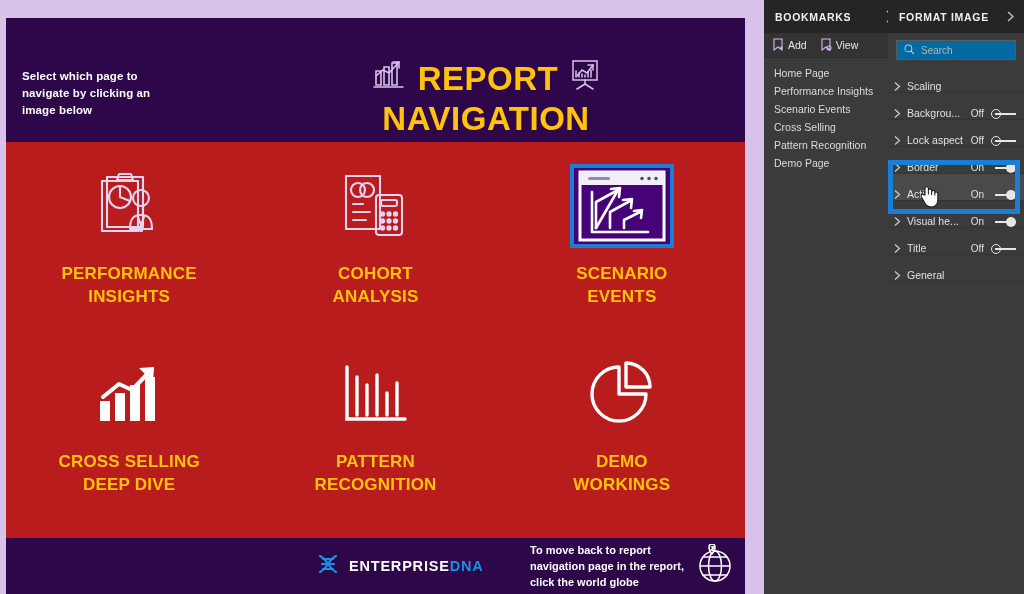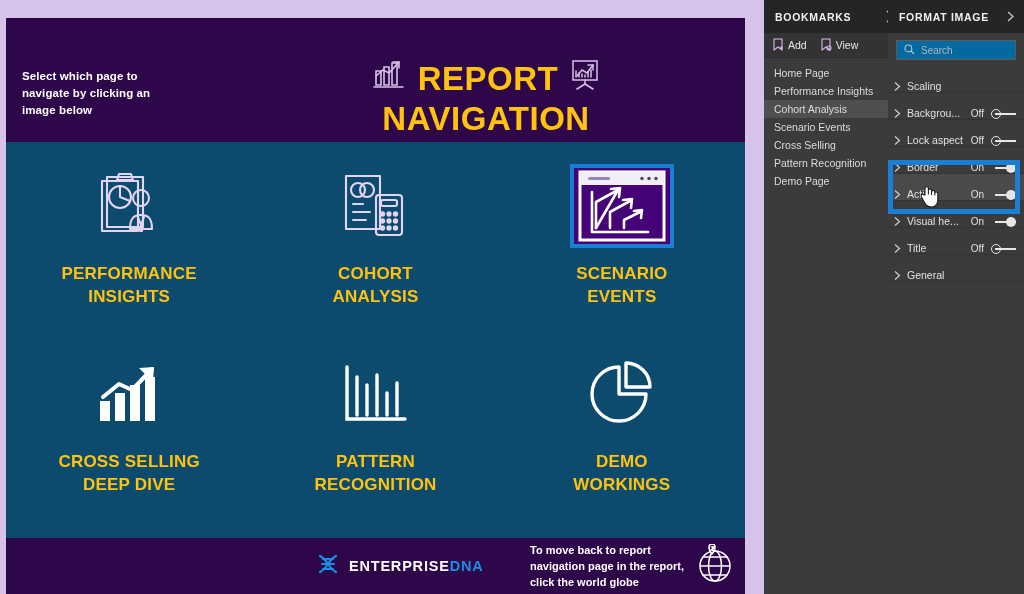--- a/index.html
+++ b/index.html
@@ -14,7 +14,7 @@
   #report-canvas {
     position: absolute; left: 6px; top: 18px;
     width: 739px; height: 576px;
-    background: #0c4a6e;
+    background: #b91c1c;
     overflow: hidden;
   }
   #report-header {

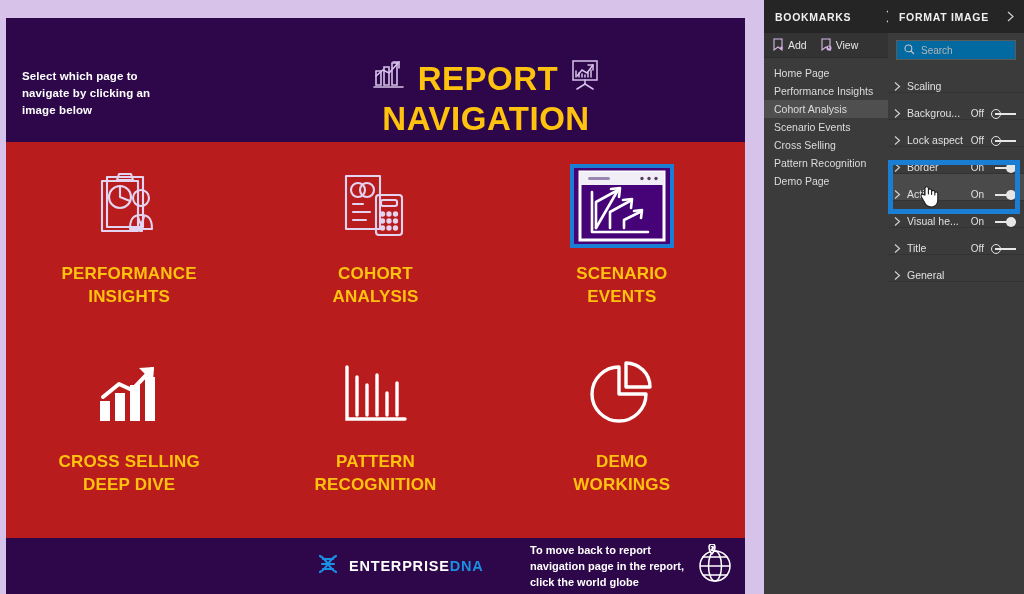--- a/index.html
+++ b/index.html
@@ -418,10 +418,6 @@
     <div class="bm-item">
       <span>Performance Insights</span>
     </div>
-    <div class="bm-item active">
-      <span>Cohort Analysis</span>
-      <span class="bm-ellipsis">•••</span>
-    </div>
     <div class="bm-item">
       <span>Scenario Events</span>
     </div>

